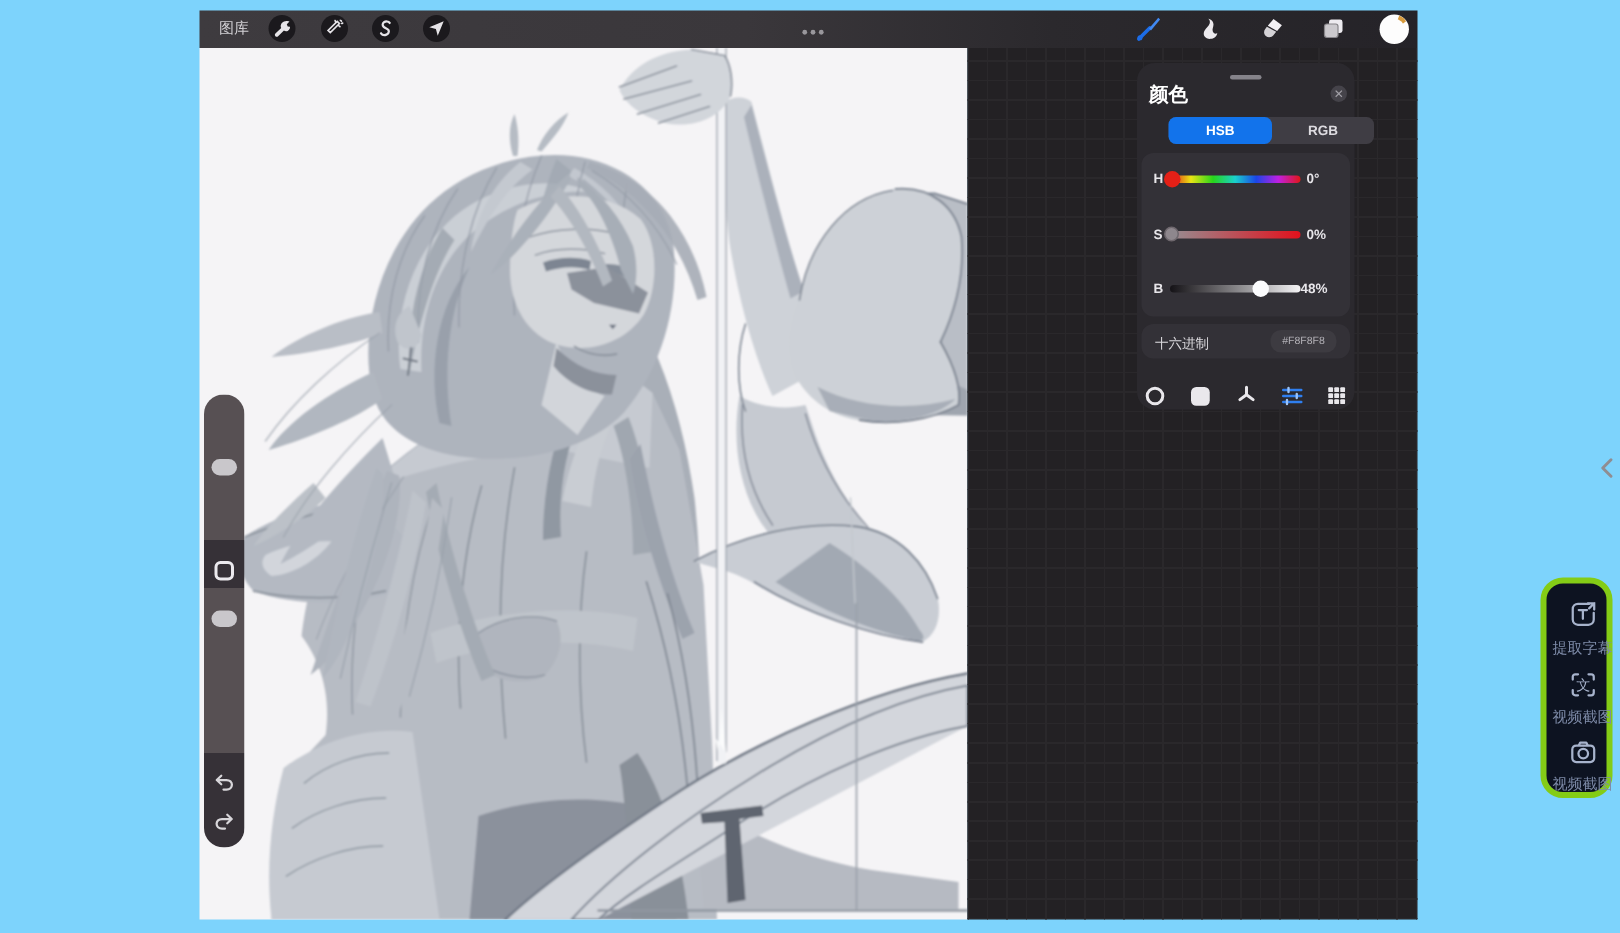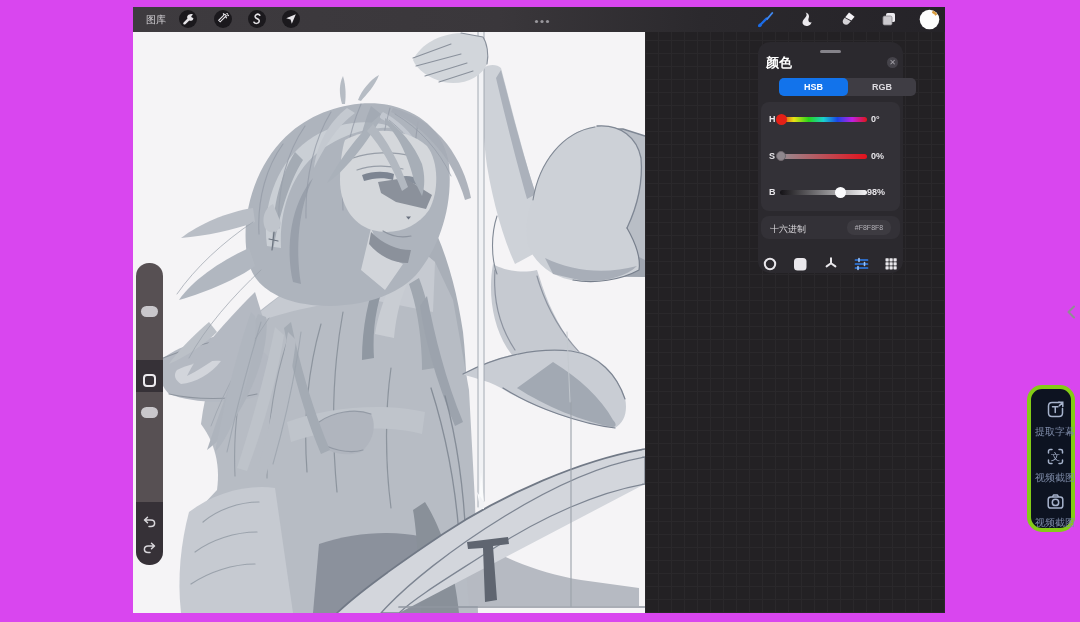--- a/index.html
+++ b/index.html
@@ -5,7 +5,7 @@
   html,body{margin:0;padding:0;background:#000;width:1080px;height:622px;overflow:hidden;}
   *{box-sizing:border-box;font-family:"Liberation Sans",sans-serif;}
   .abs{position:absolute;}
-  #stage{position:relative;width:1080px;height:622px;background:#d946ef;}
+  #stage{position:relative;width:1080px;height:622px;background:#7dd3fc;}
   
   #topbar{left:133px;top:7px;width:812px;height:25px;
     background:linear-gradient(90deg,#3e3b3f 0%,#3a373b 45%,#2b292d 70%,#252328 100%);}

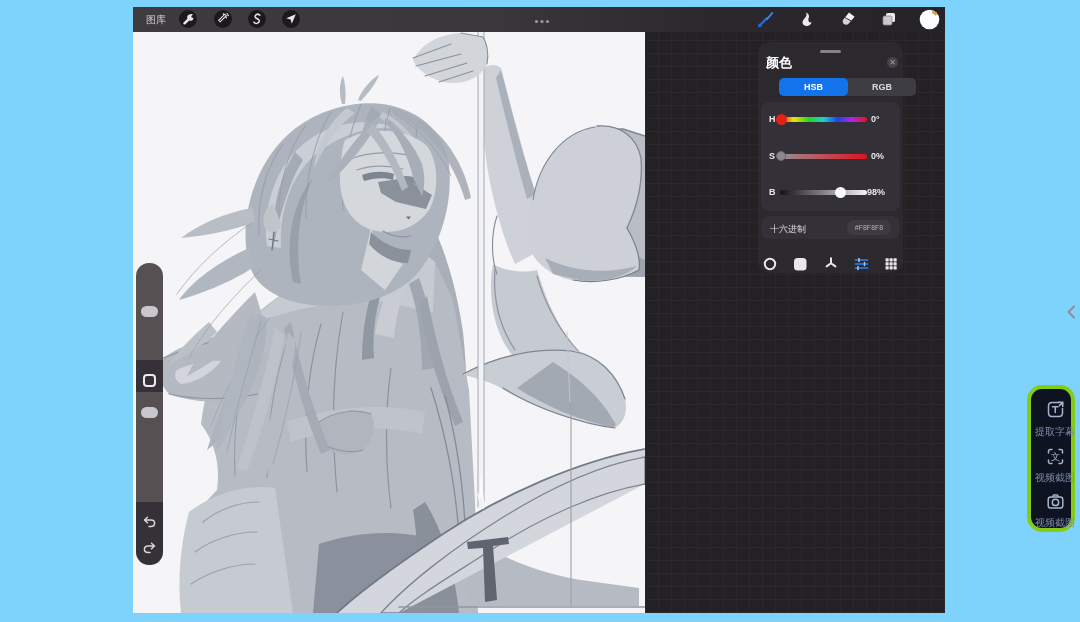--- a/index.html
+++ b/index.html
@@ -255,7 +255,7 @@
         <div class="slab">B</div>
         <div class="track" style="background:linear-gradient(90deg,#141216,#f4f3f5);"></div>
         <div class="knob" style="left:74px;top:-1px;width:11px;height:11px;background:#fbfbfd;"></div>
-        <div class="sval" style="left:106px;">98%</div>
+        <div class="sval" style="left:106px;">48%</div>
       </div>
     </div>
     <div id="hexrow" class="abs">

